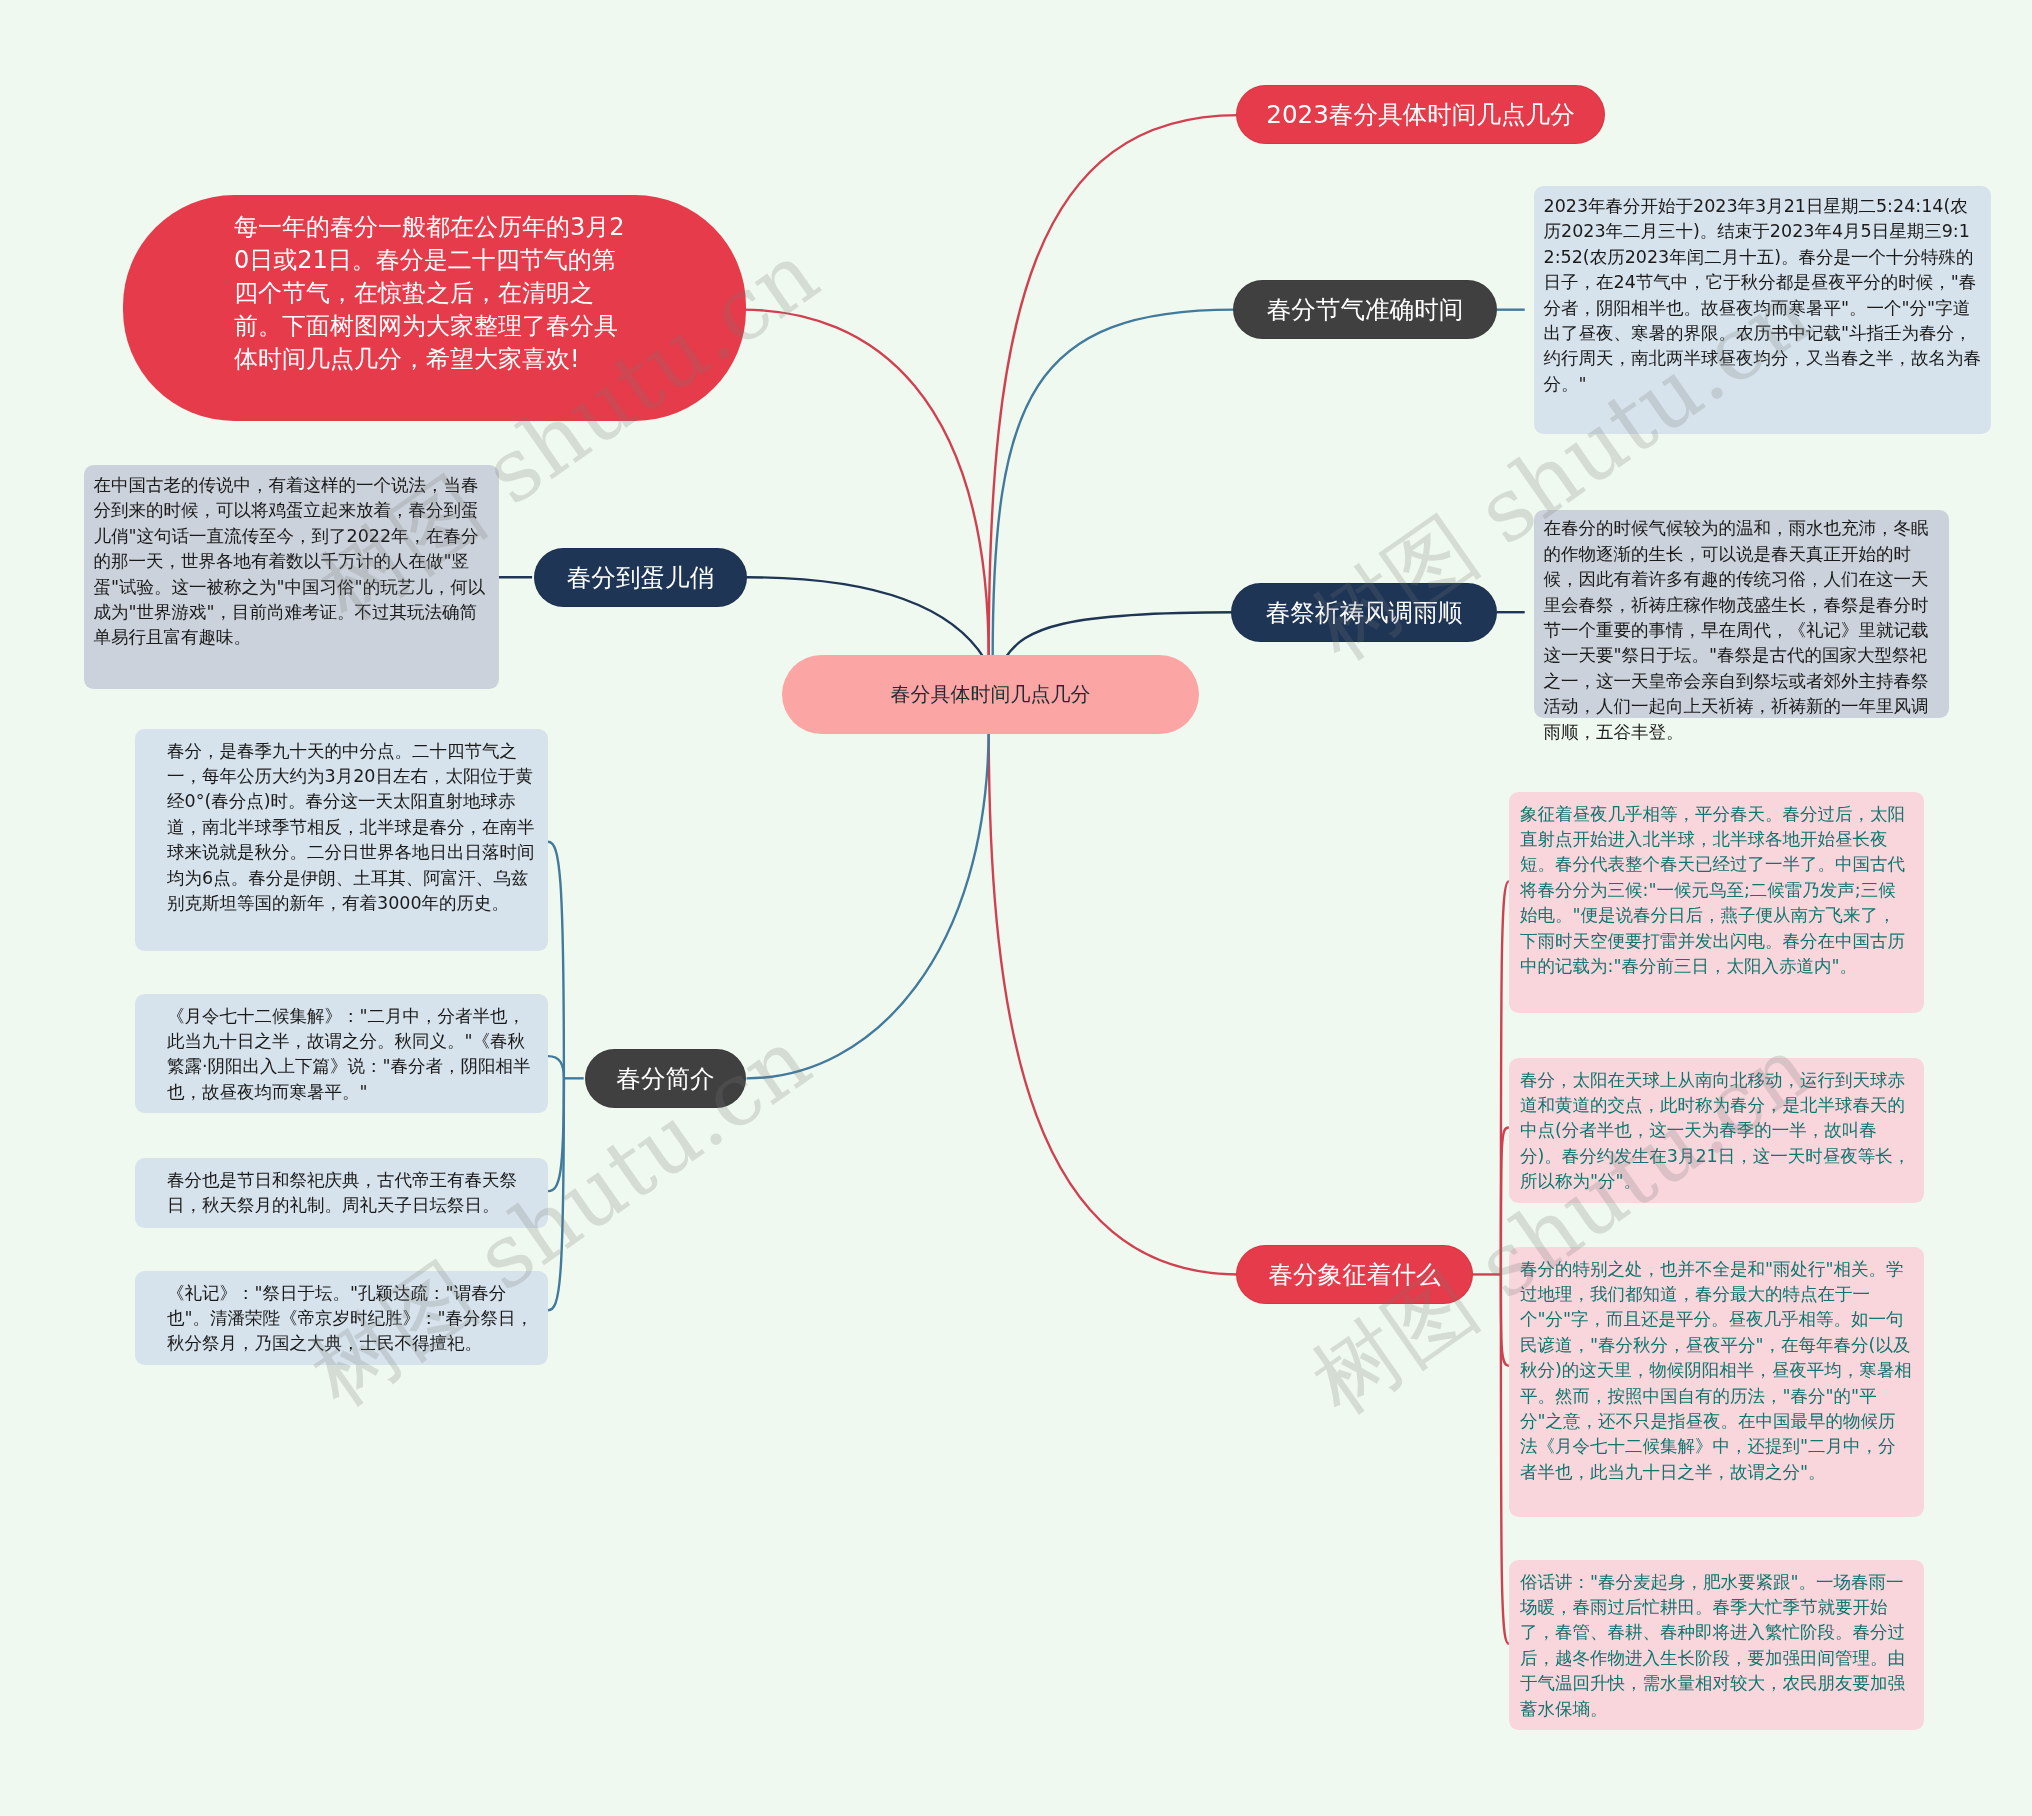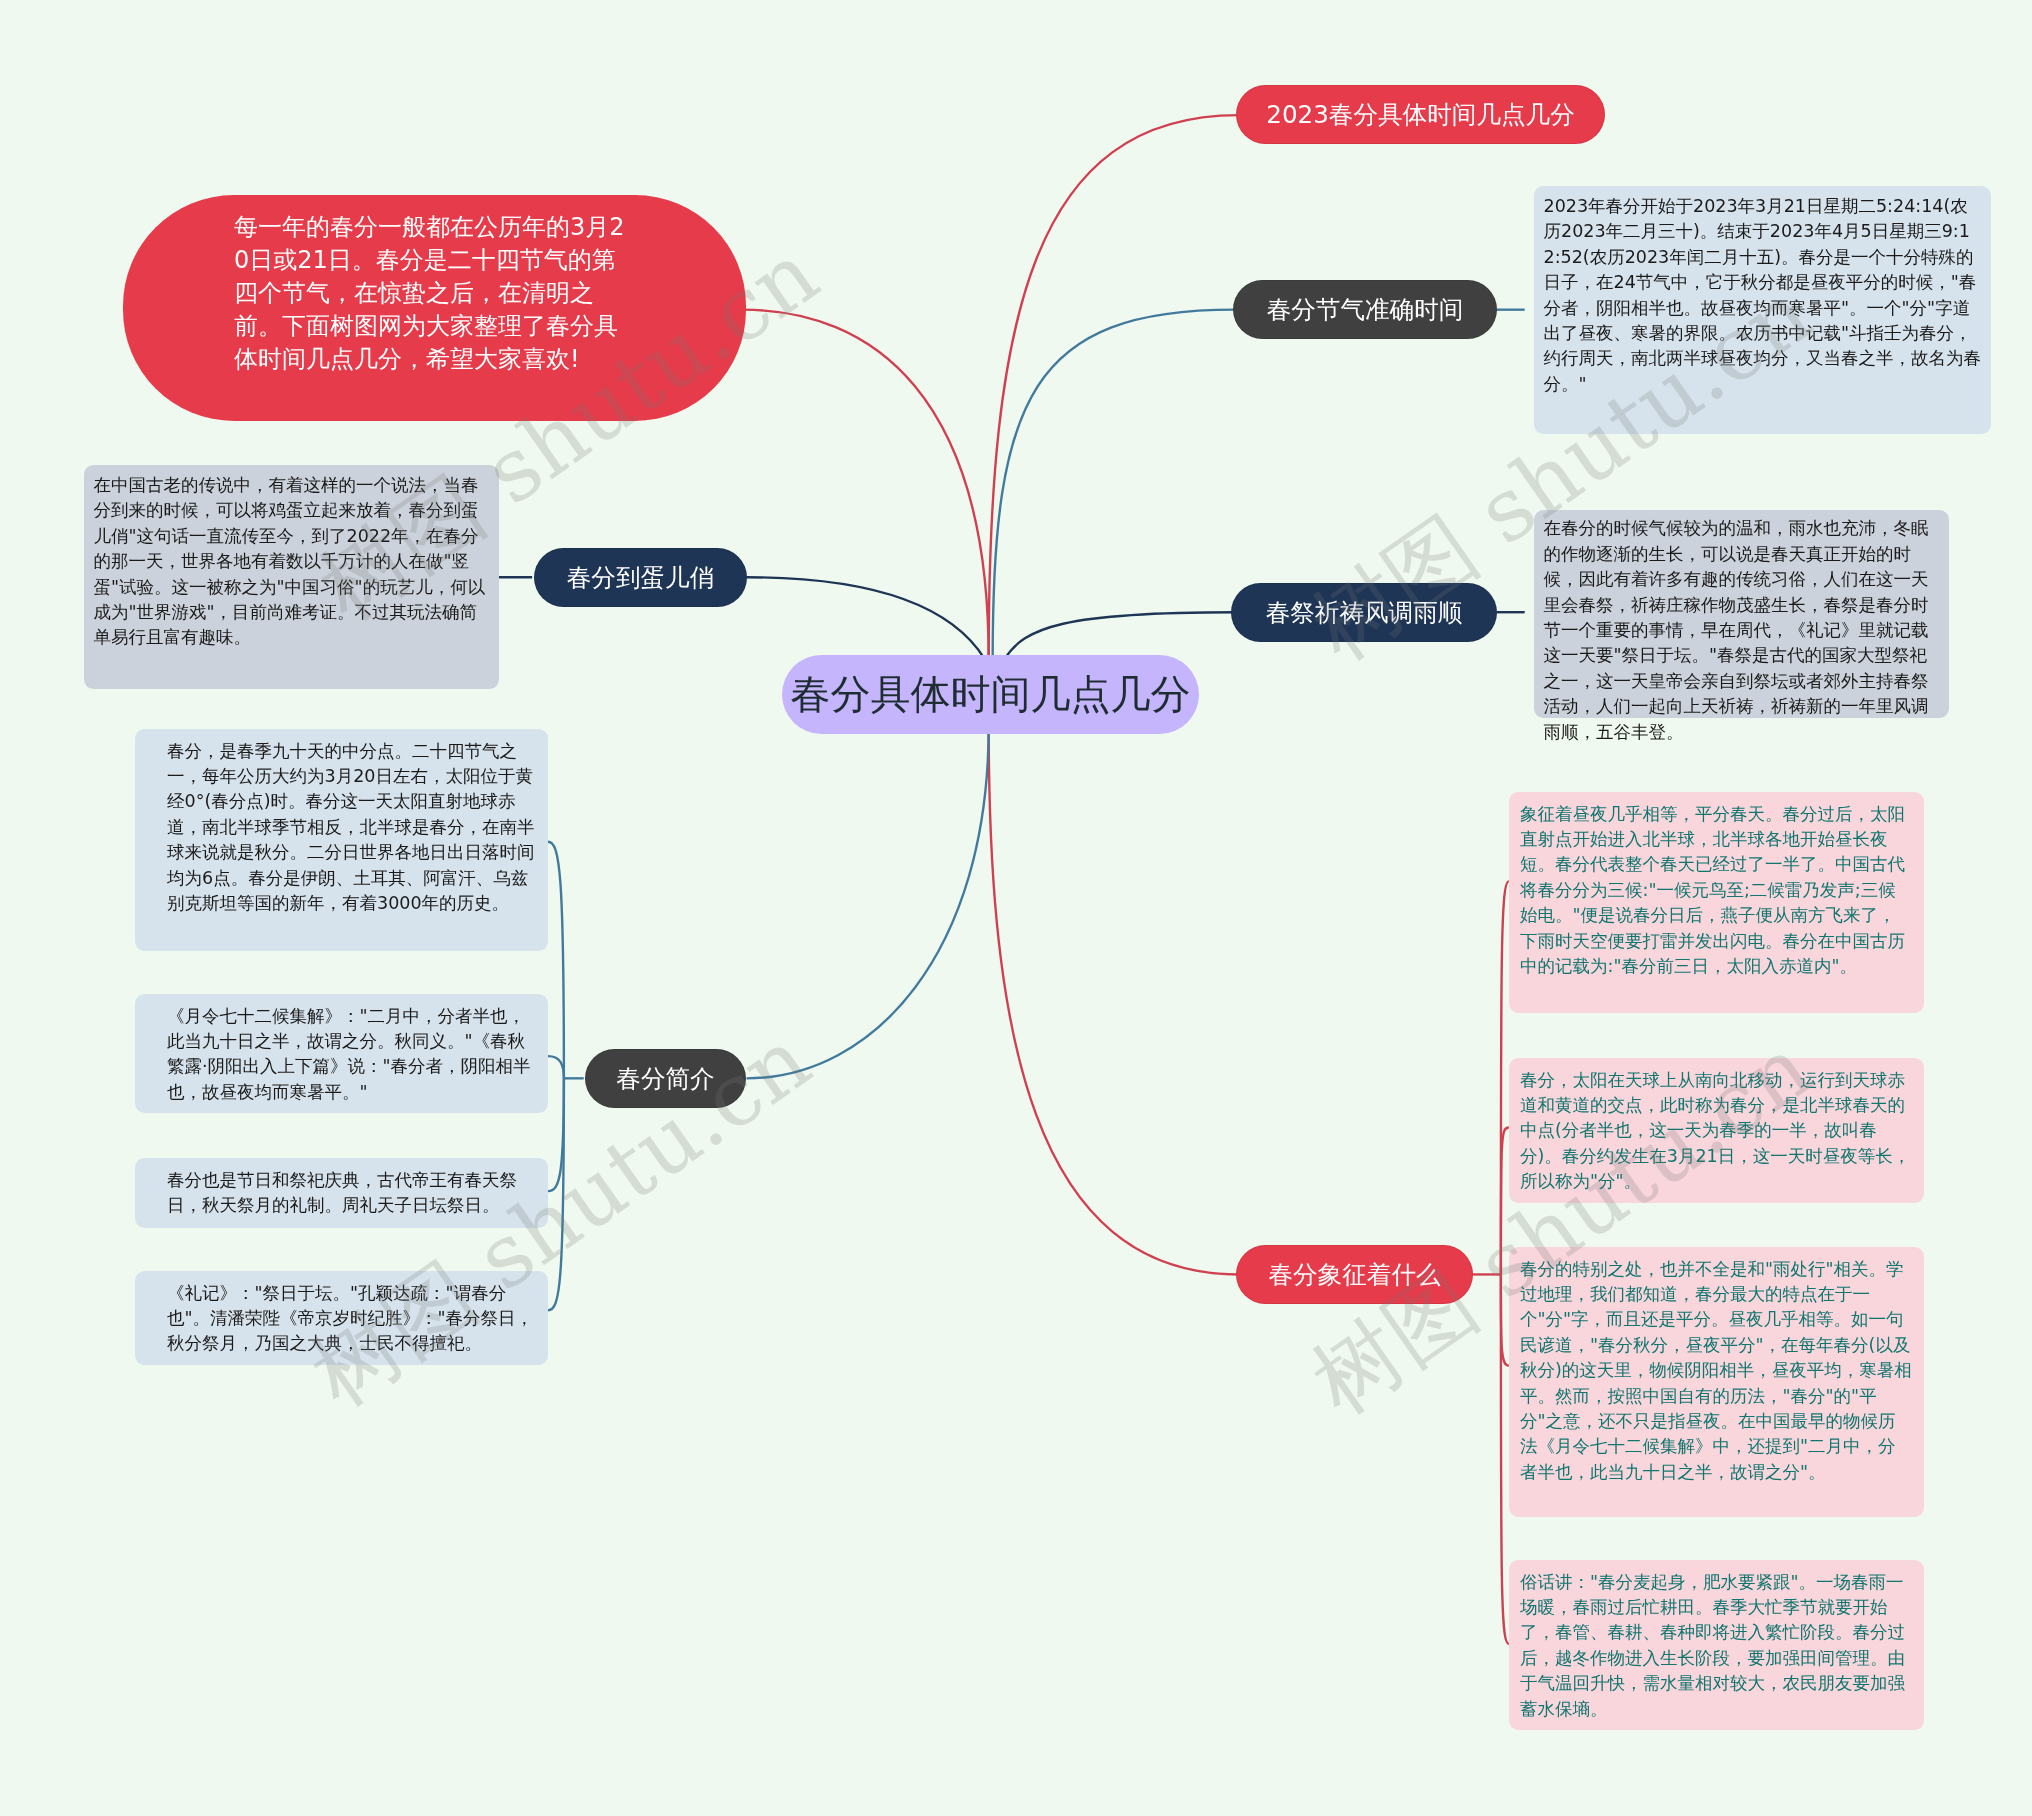--- a/index.html
+++ b/index.html
@@ -14,7 +14,7 @@
   .red { background:#e63b4a; }
   .steel { background:#404040; }
   .navy { background:#1e3555; }
-  .central { background:#c4b5fd; color:#1f2d33; font-size:40px; border-radius:793px; }
+  .central { background:#fca5a5; color:#1f2d33; font-size:20px; border-radius:793px; }
   .note {
     position:absolute; box-sizing:border-box; border-radius:9.5px;
     font-size:17.5px; line-height:25.4px; padding:9.5px 11px; text-align:left; color:#1a1a1a;

